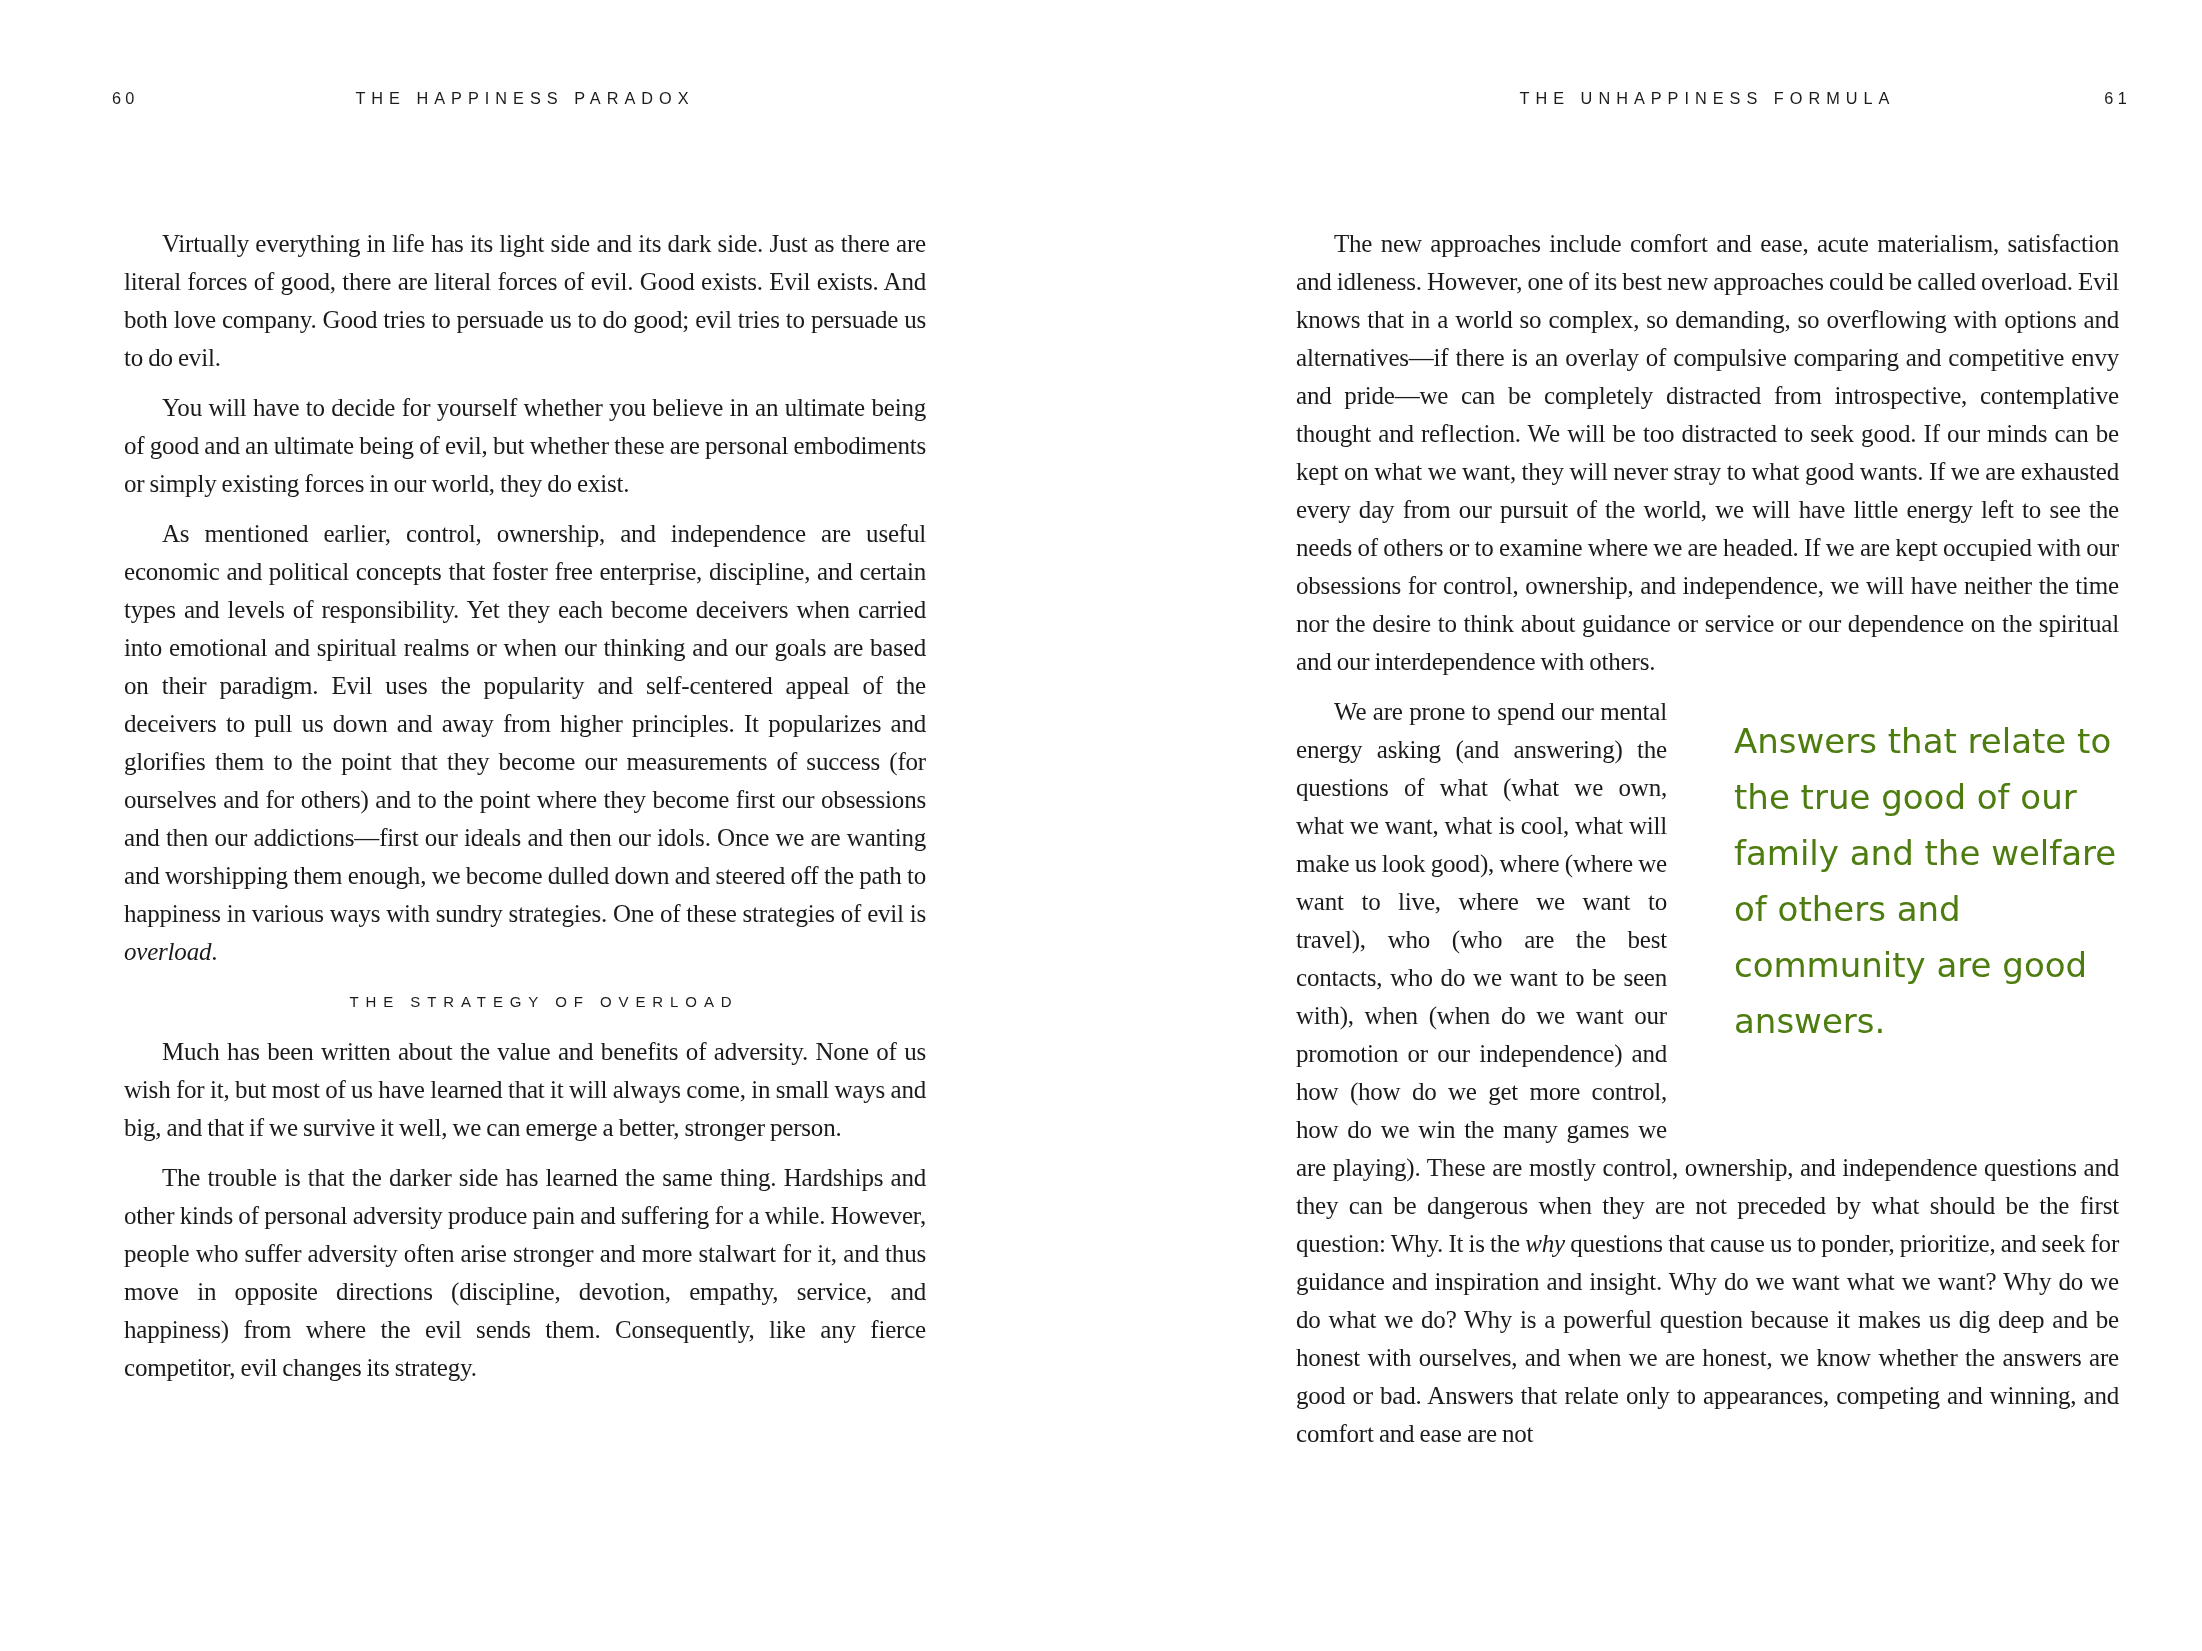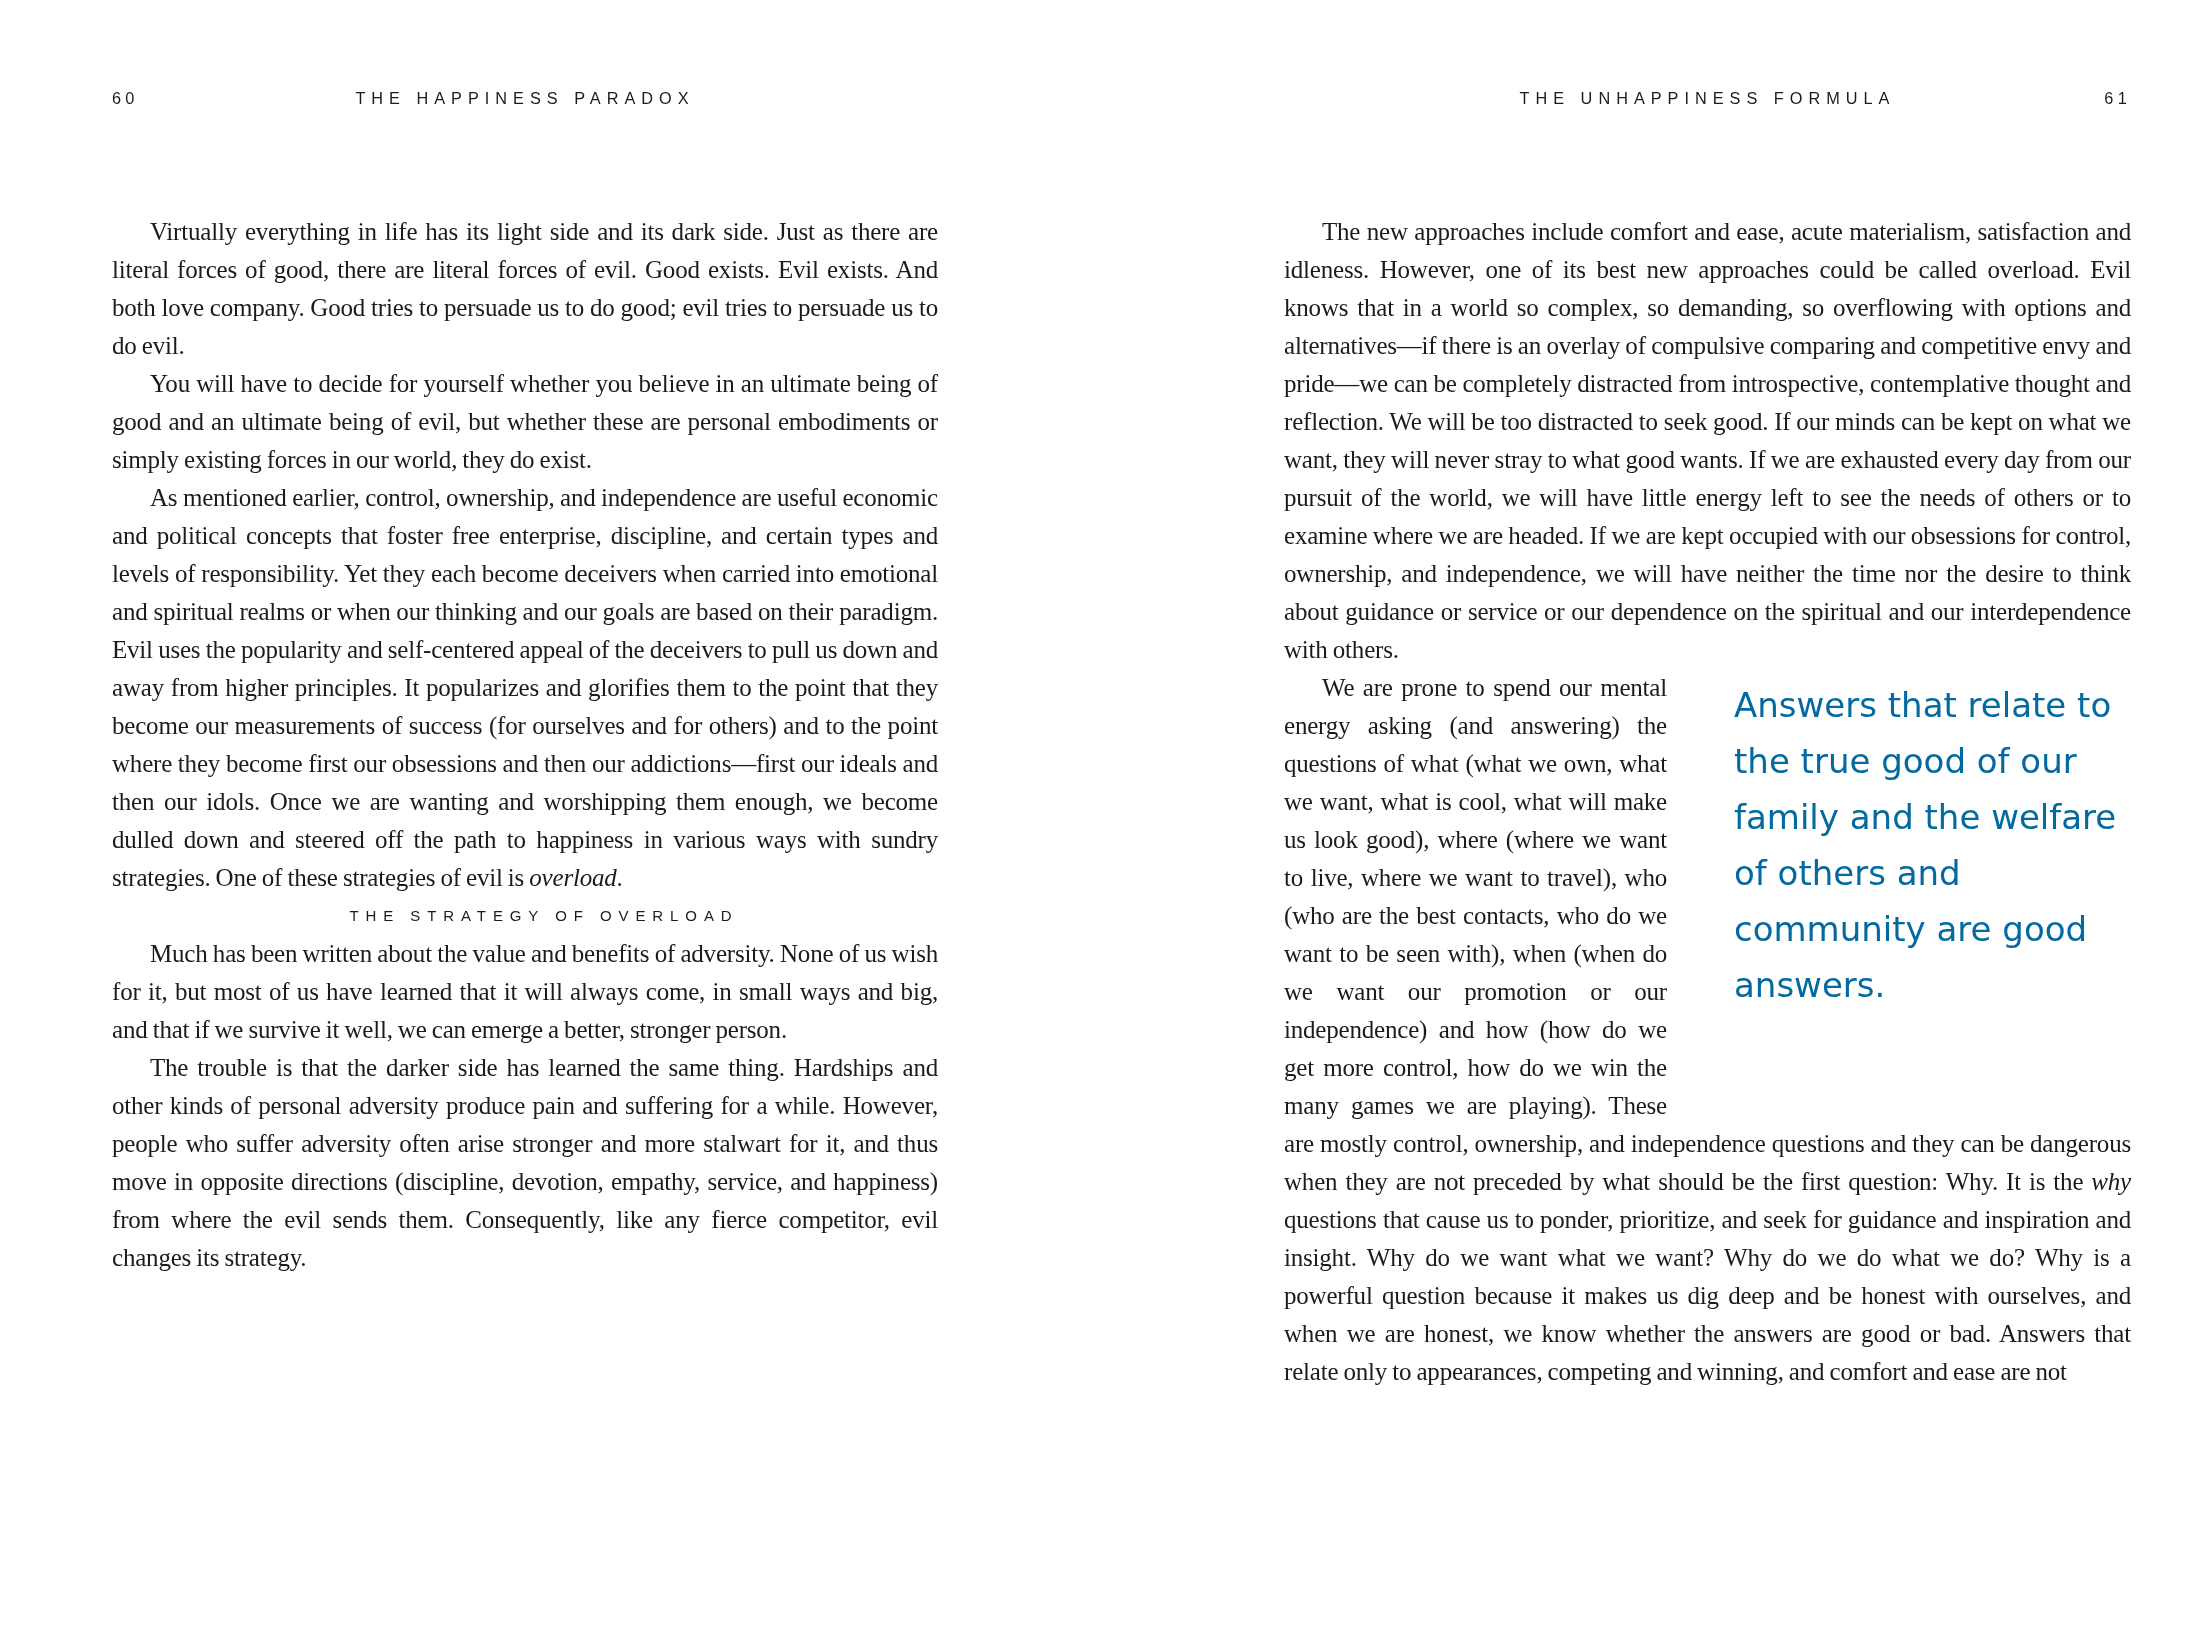--- a/index.html
+++ b/index.html
@@ -63,7 +63,7 @@
     text-align: justify;
   }
   .page-body p {
-    margin: 0;
+    margin: 12px;
     text-indent: 38px;
   }
   .section-heading {

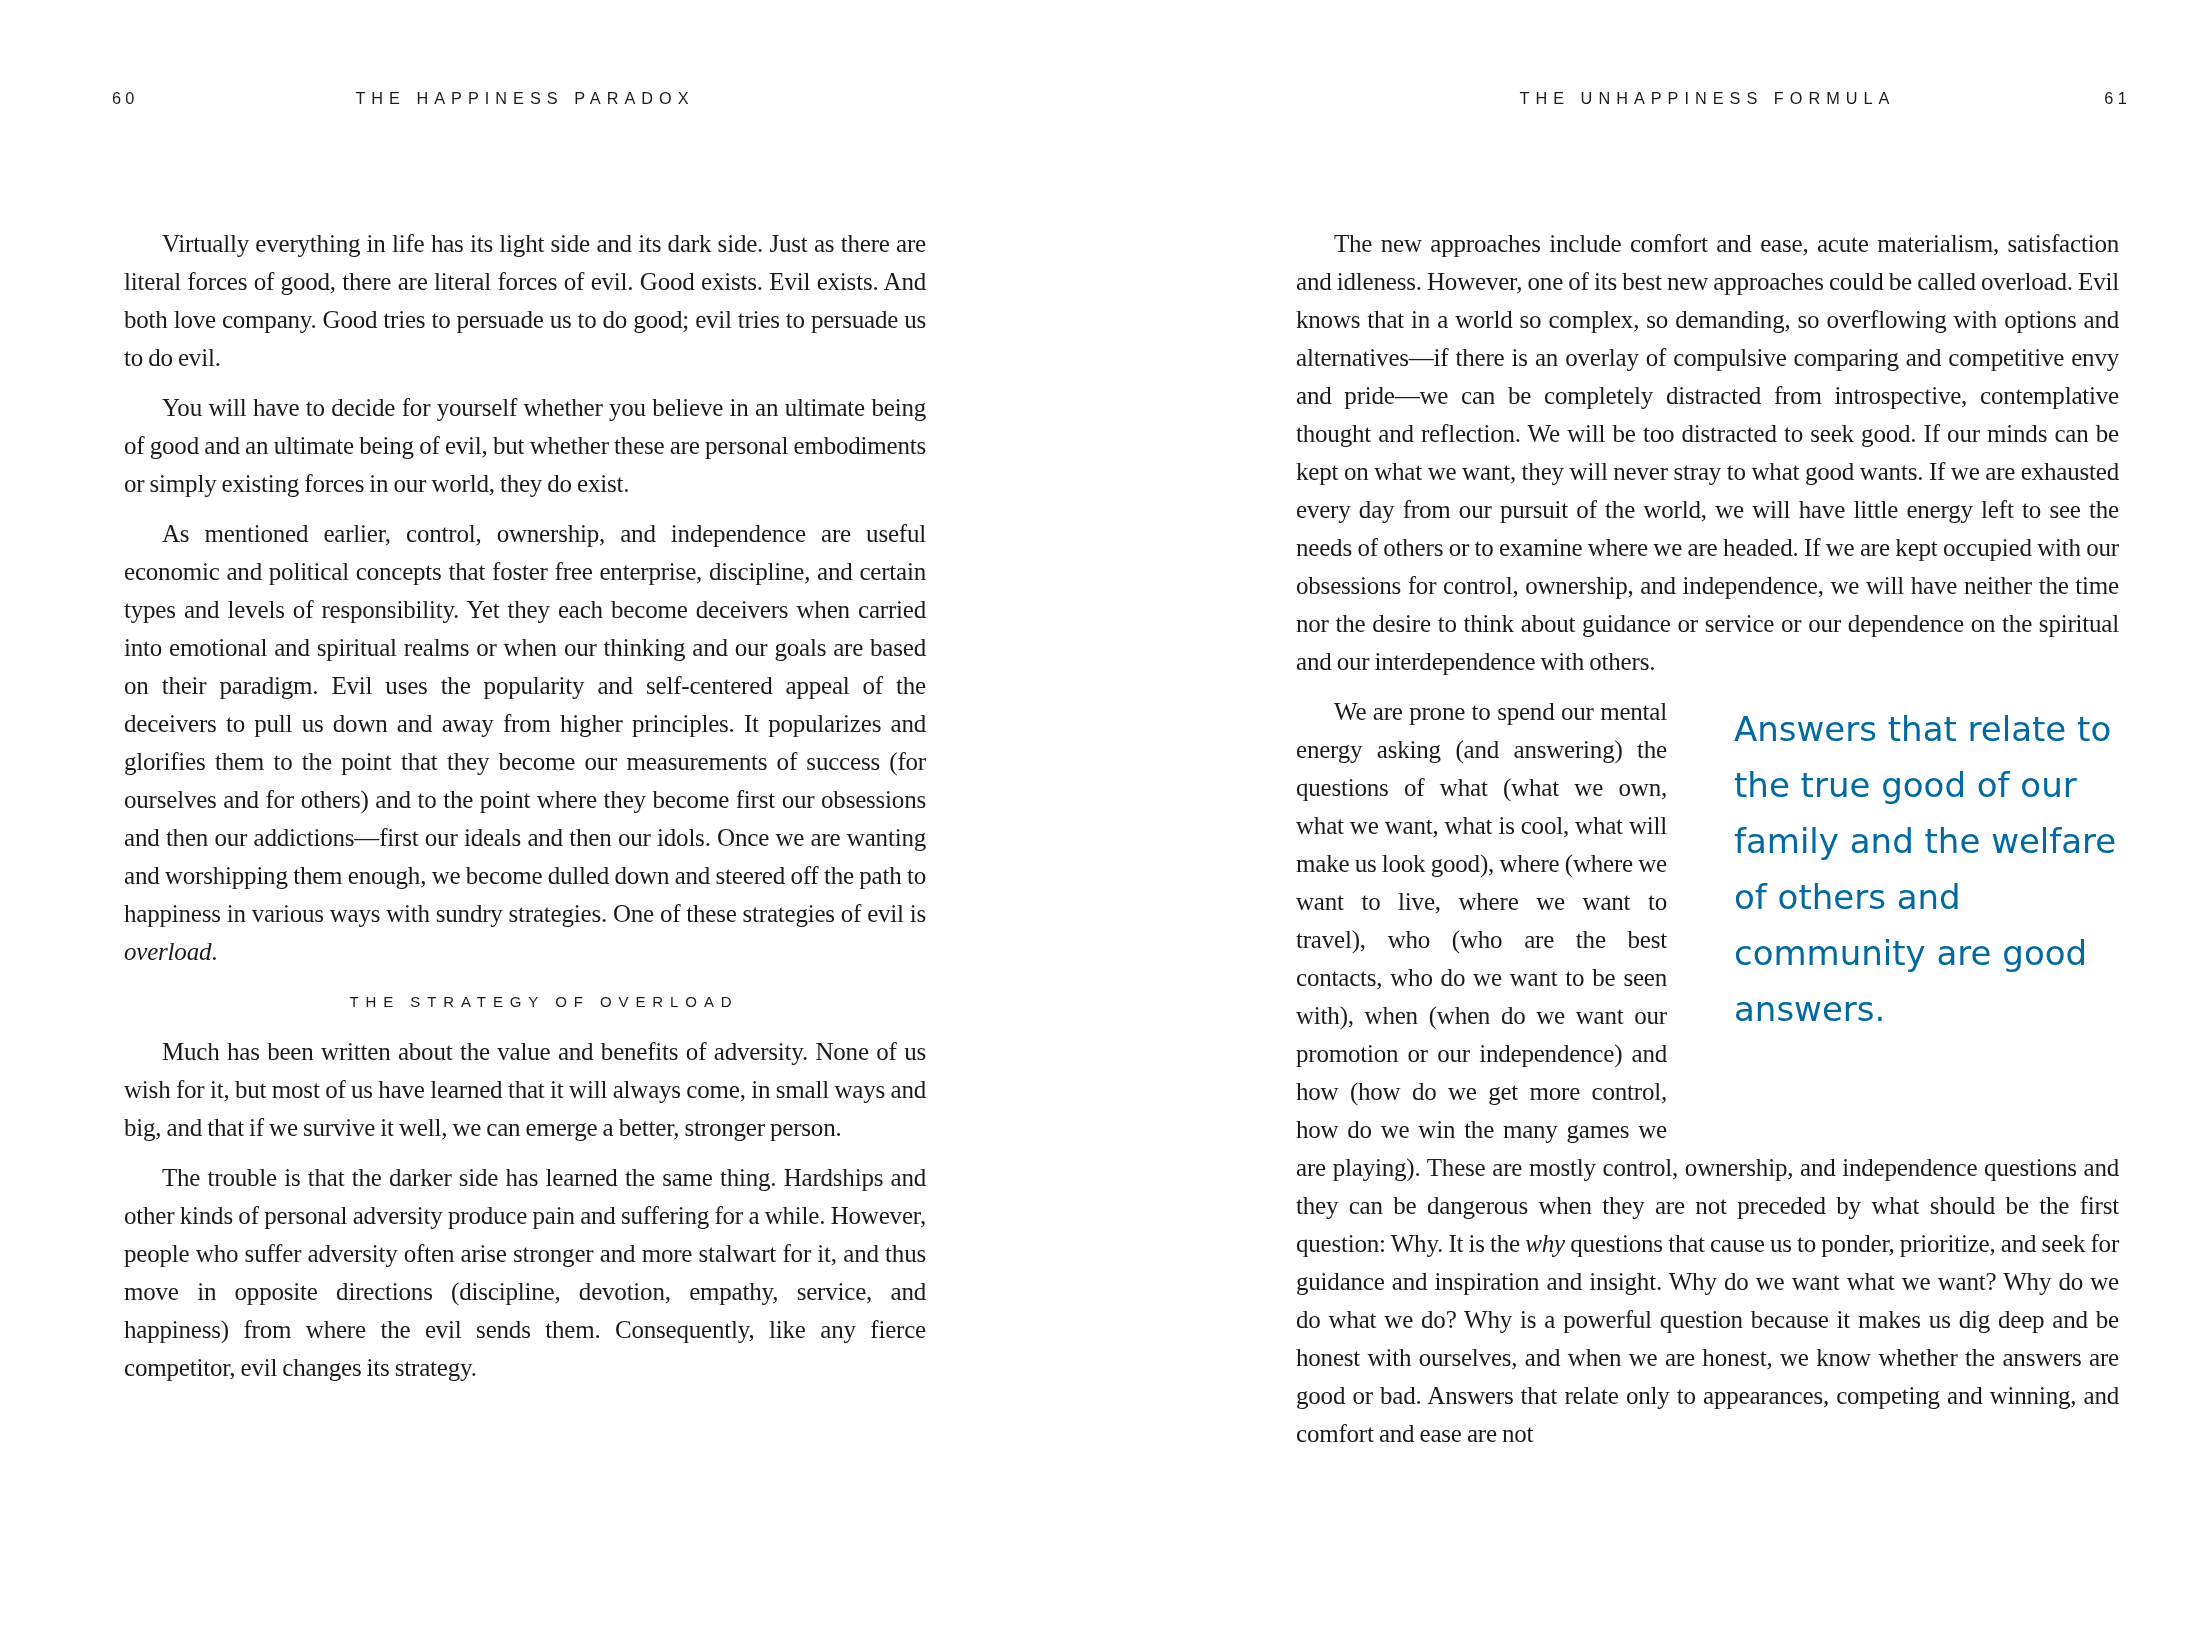--- a/index.html
+++ b/index.html
@@ -79,7 +79,7 @@
   .pull-quote {
     float: right;
     width: 397px;
-    margin: 8px 0 77px 67px;
+    margin: 20px 0 77px 67px;
     font-family: "DejaVu Sans", sans-serif;
     font-size: 34px;
     line-height: 56px;
@@ -87,7 +87,7 @@
     word-spacing: 0;
     text-align: left;
     text-indent: 0;
-    color: #0369a1;
+    color: #4d7c0f;
   }
   em { font-style: italic; }
 </style>

